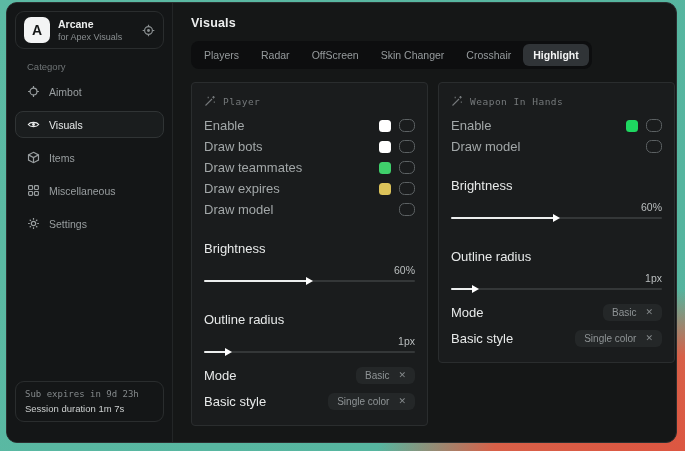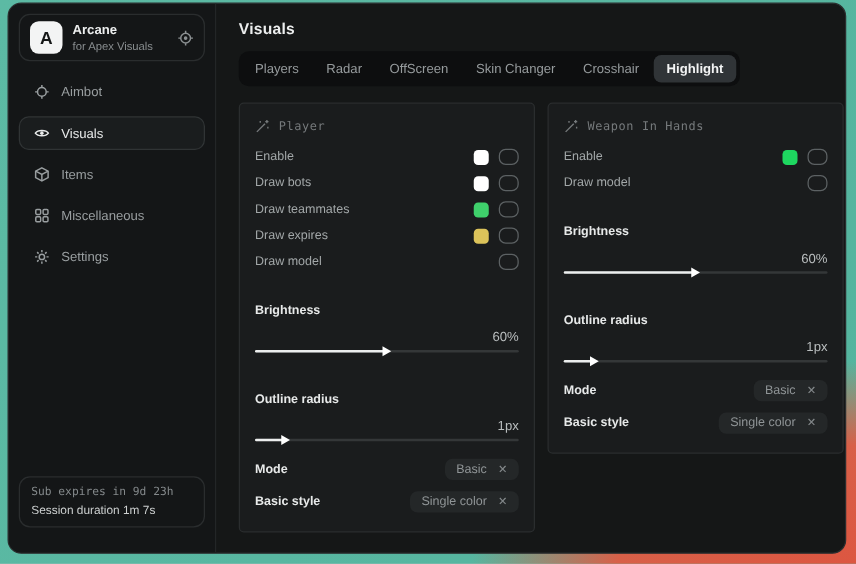--- a/index.html
+++ b/index.html
@@ -108,6 +108,7 @@
         </svg>
       </span>
     </div>
+    <div class="category">Category</div>
     <div class="nav" id="nav">
         <div class="nav-item">
           <span class="nav-icon">

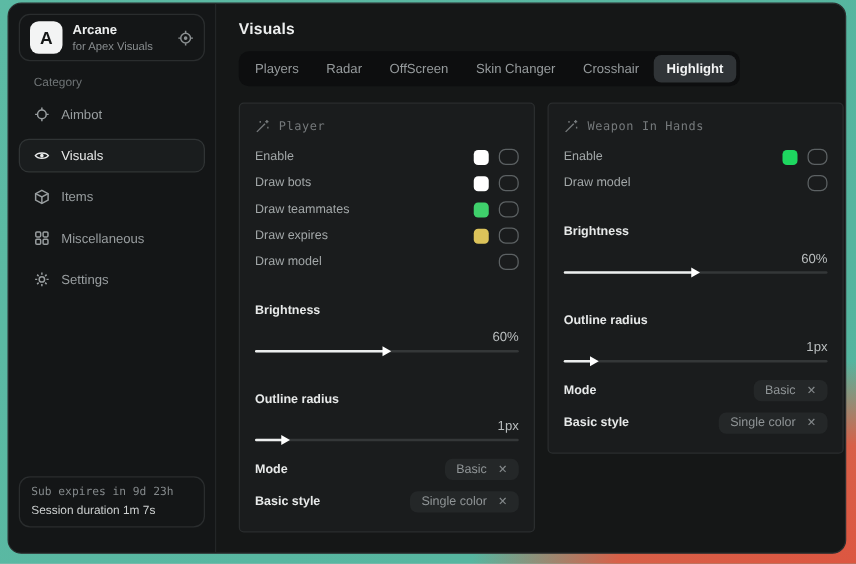--- a/index.html
+++ b/index.html
@@ -66,7 +66,7 @@
   .card-head svg { width:12px; height:12px; }
   .row { display:flex; align-items:center; justify-content:space-between; min-height:21px; }
   .row.tall { min-height:26px; }
-  .row-label { font-size:10px; color:#a2a7a8; }
+  .row-label { font-size:13px; color:#a2a7a8; }
   .row-label.strong { color:#e7e9e9; font-weight:700; }
   .row-value { font-size:10.5px; color:#babebf; font-weight:400;margin-top:44px; }
   .row-right { display:flex; align-items:center; gap:8px; }

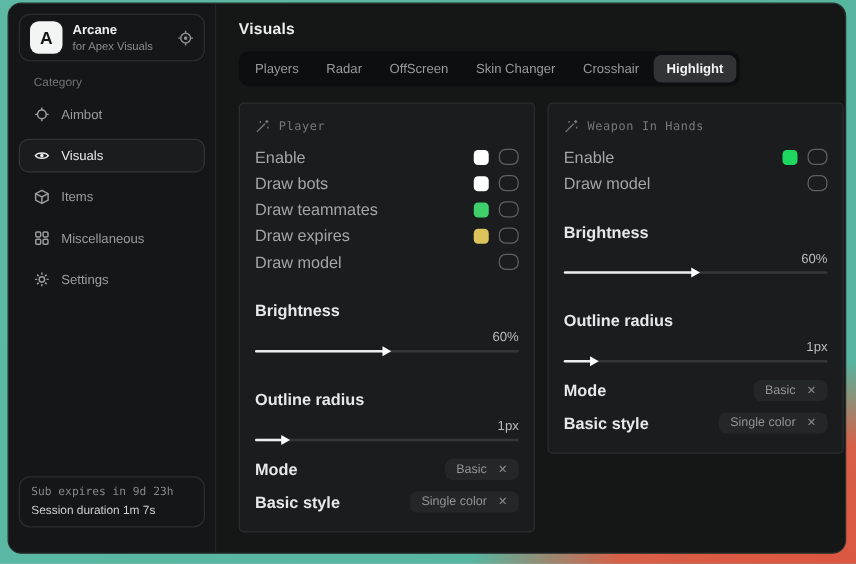--- a/index.html
+++ b/index.html
@@ -67,7 +67,7 @@
   .row { display:flex; align-items:center; justify-content:space-between; min-height:21px; }
   .row.tall { min-height:26px; }
   .row-label { font-size:13px; color:#a2a7a8; }
-  .row-label.strong { color:#e7e9e9; font-weight:700; }
+  .row-label.strong { color:#e7e9e9; font-weight:400; }
   .row-value { font-size:10.5px; color:#babebf; font-weight:400;margin-top:44px; }
   .row-right { display:flex; align-items:center; gap:8px; }
   .swatch { width:12px; height:12px; border-radius:3.5px; }

